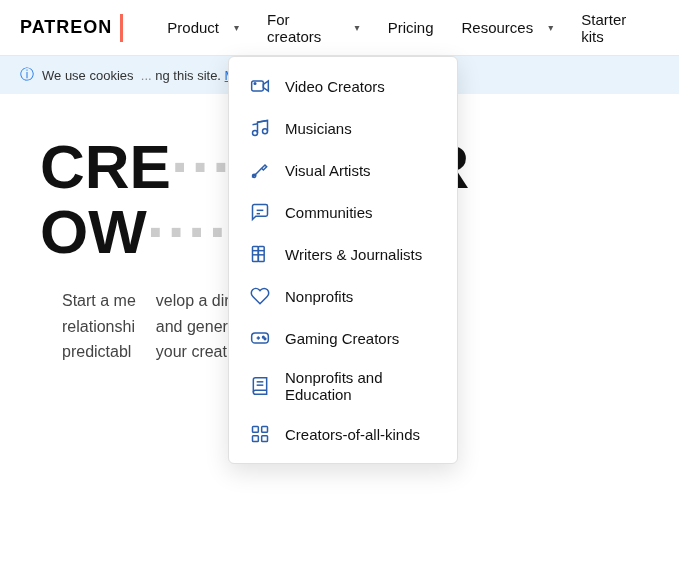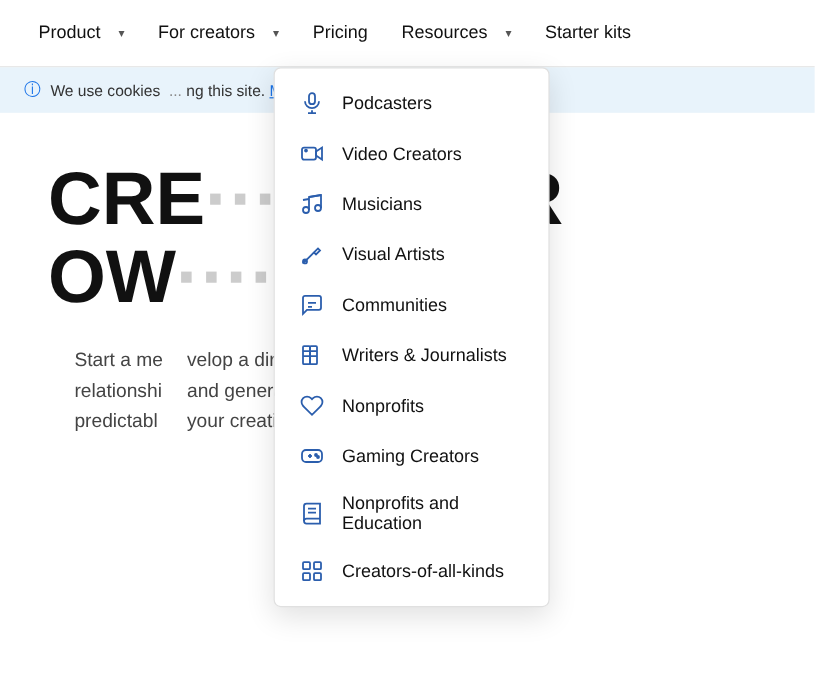--- a/index.html
+++ b/index.html
@@ -142,6 +142,10 @@
 <body>
 
 <nav class="navbar">
+  <div class="logo-area">
+    <span class="logo-text">PATREON</span>
+    <div class="logo-bar"></div>
+  </div>
   <div class="nav-items">
     <div class="nav-item">
       <span>Product</span>

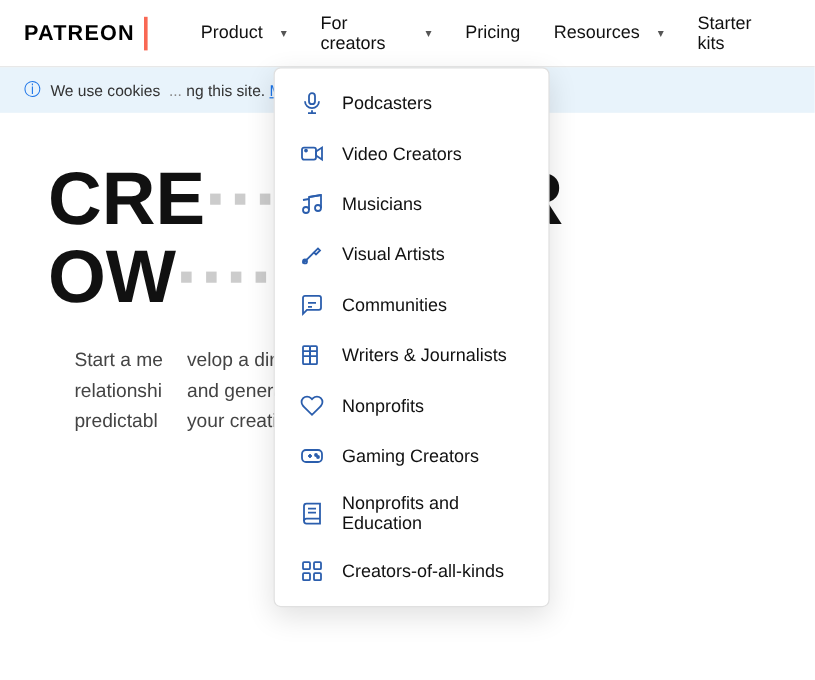--- a/index.html
+++ b/index.html
@@ -190,17 +190,6 @@
 
 <div class="dropdown-overlay">
 
-  <div class="dropdown-item">
-    <div class="dropdown-icon">
-      <svg width="20" height="20" viewBox="0 0 24 24" fill="none" stroke="#2b5ead" stroke-width="1.8">
-        <rect x="9" y="2" width="6" height="11" rx="3"></rect>
-        <path d="M5 10a7 7 0 0014 0"></path>
-        <line x1="12" y1="19" x2="12" y2="22"></line>
-        <line x1="8" y1="22" x2="16" y2="22"></line>
-      </svg>
-    </div>
-    <span>Podcasters</span>
-  </div>
 
   <div class="dropdown-item">
     <div class="dropdown-icon">

